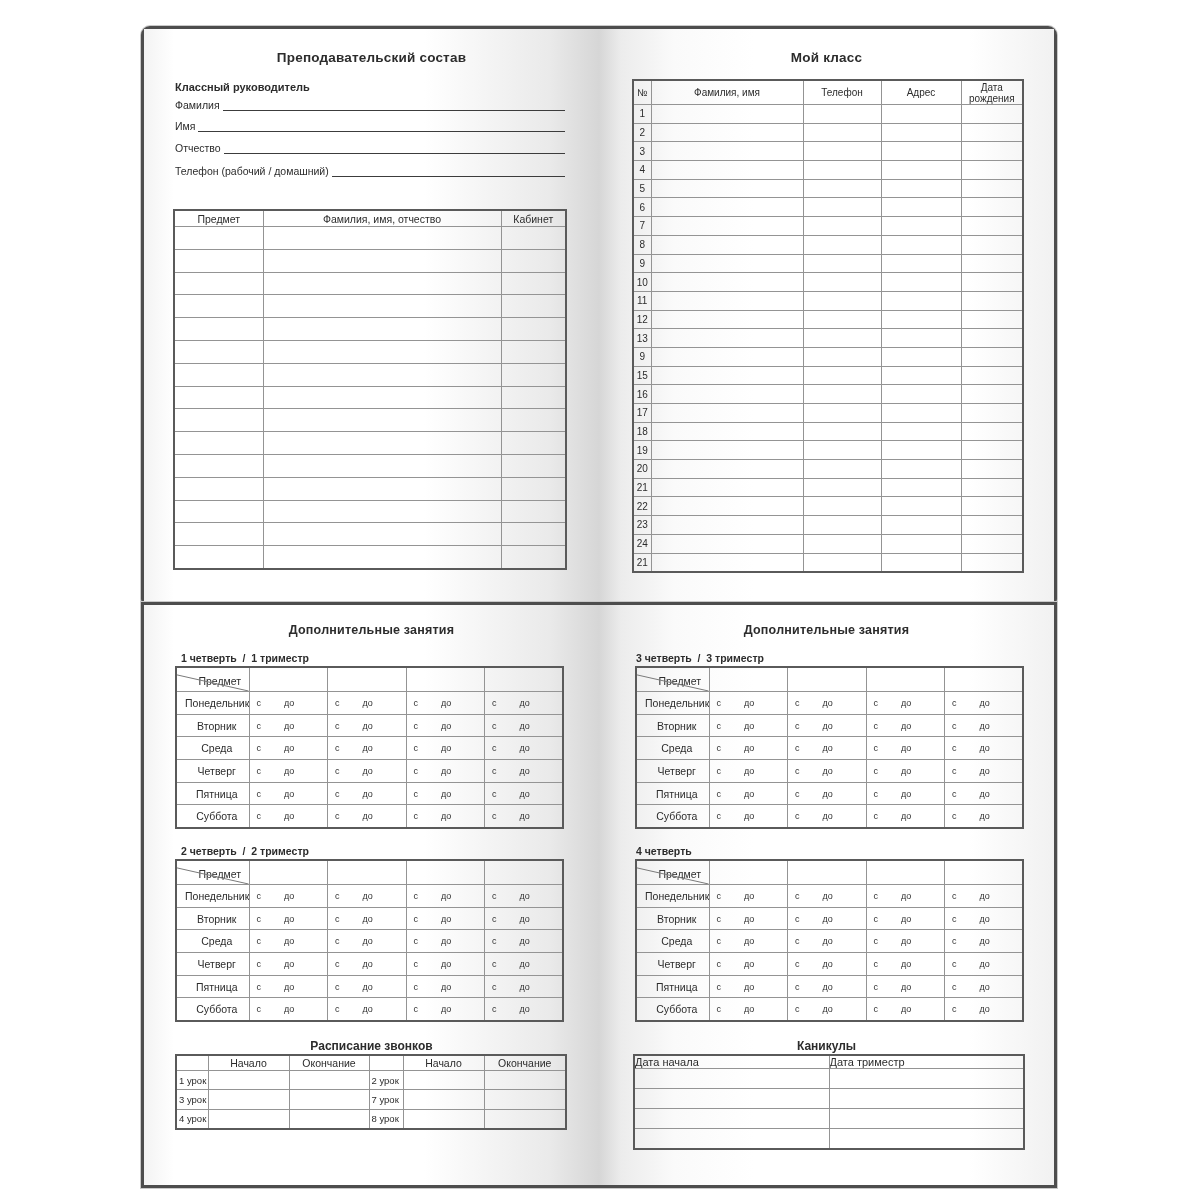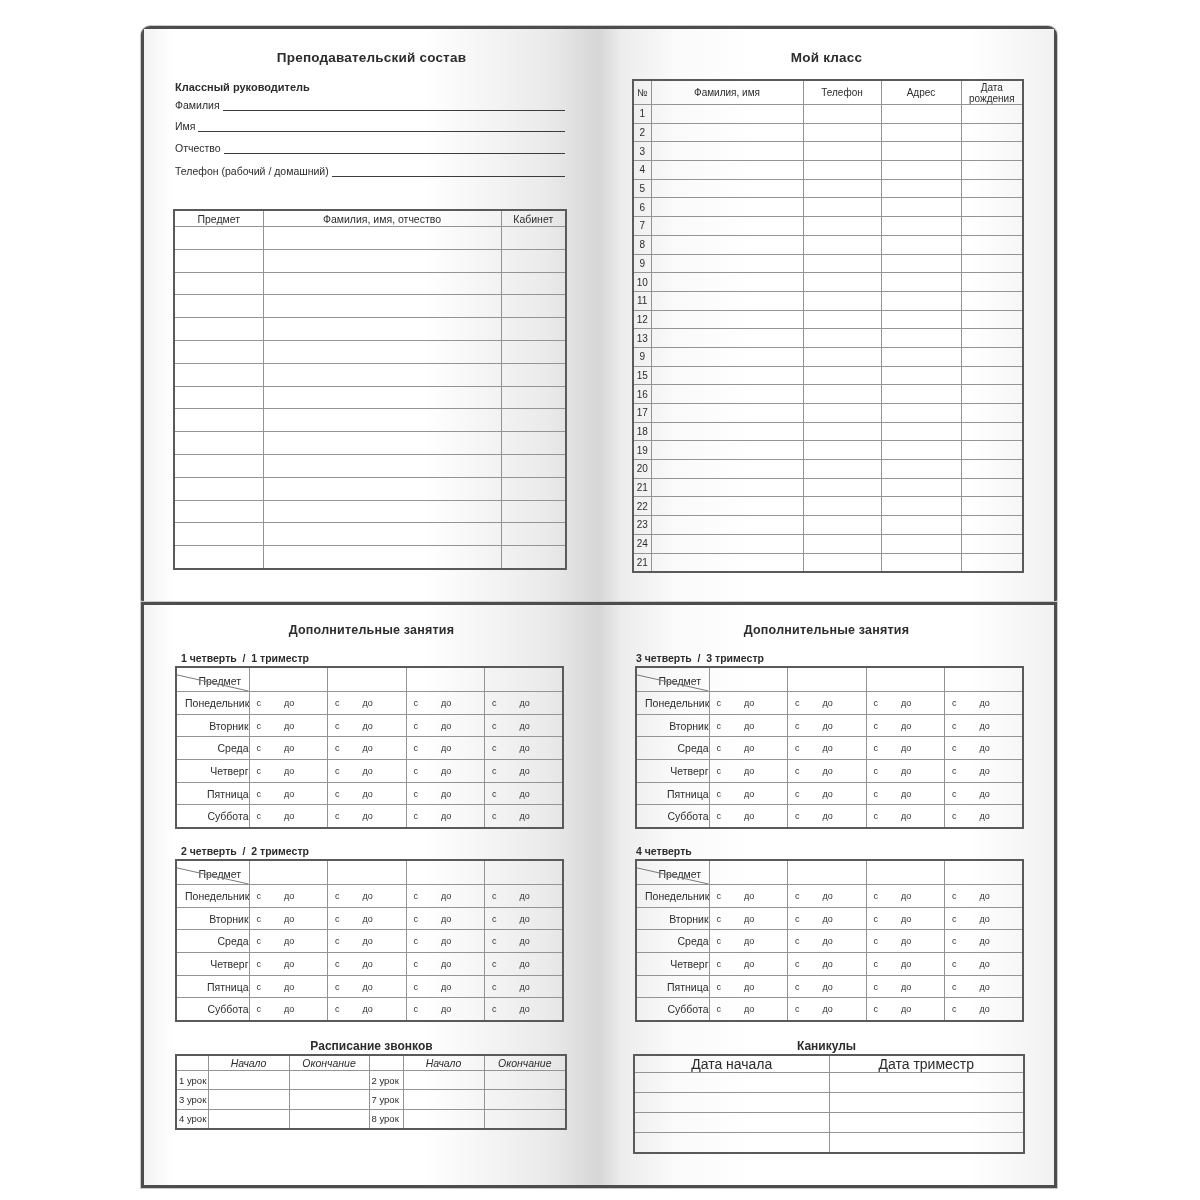--- a/index.html
+++ b/index.html
@@ -57,7 +57,7 @@
   .day-table{position:absolute;width:387px;}
   .day-table th{height:23px;}
   .day-table td{height:21.7px;}
-  .day-table td.day-cell{font-size:10.5px;padding-left:8px;text-align:right;}
+  .day-table td.day-cell{font-size:10.5px;padding-left:8px;text-align:center;}
   .day-table td.fromto{font-size:9px;padding-left:7px;text-align:left;color:#333;}
   .day-table td.fromto .do{margin-left:23px;}
   .corner{position:relative;}

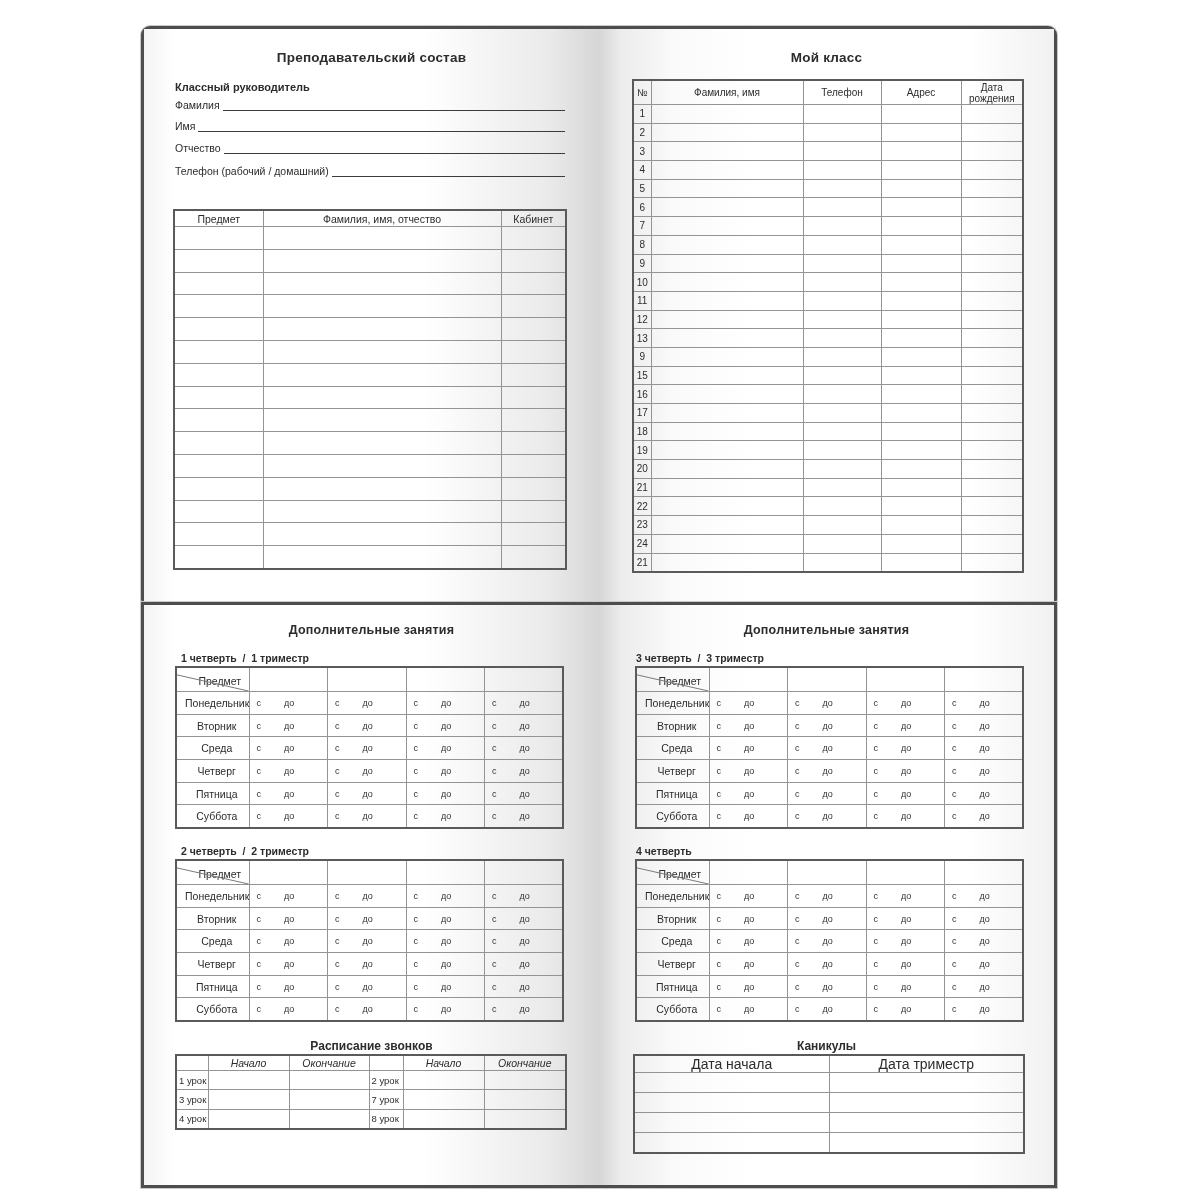--- a/index.html
+++ b/index.html
@@ -67,7 +67,7 @@
   }
   
   #bells-table{position:absolute;left:31px;top:449px;width:390px;}
-  #bells-table th{height:14px;font-size:10.5px;text-align:center;font-style:italic;}
+  #bells-table th{height:14px;font-size:10.5px;text-align:center;}
   #bells-table td{height:18.3px;font-size:9.5px;}
   #bells-table td.lesson{padding-left:2px;text-align:left;}
   

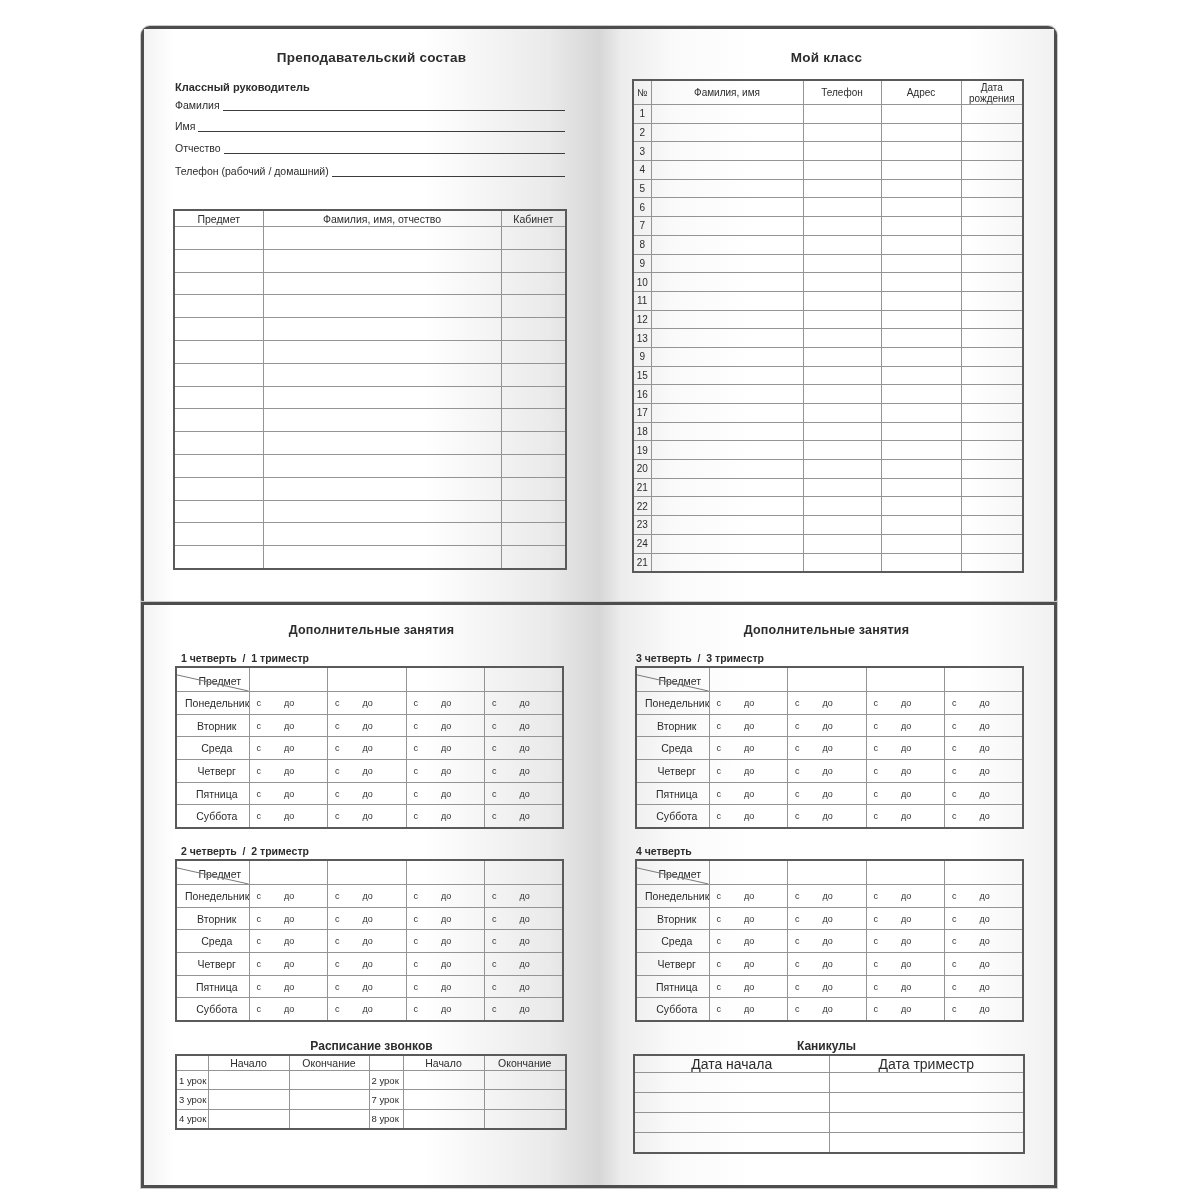--- a/index.html
+++ b/index.html
@@ -72,7 +72,7 @@
   #bells-table td.lesson{padding-left:2px;text-align:left;}
   
   #holidays-table{position:absolute;left:34px;top:449px;width:390px;}
-  #holidays-table th{height:12px;font-size:14px;text-align:center;margin-top:12px;}
+  #holidays-table th{height:12px;font-size:11px;text-align:left;margin-top:12px;}
   #holidays-table td{height:19px;}
   .day-table.q1,.day-table.q3{top:61px;}
   .day-table.q2,.day-table.q4{top:254px;}

